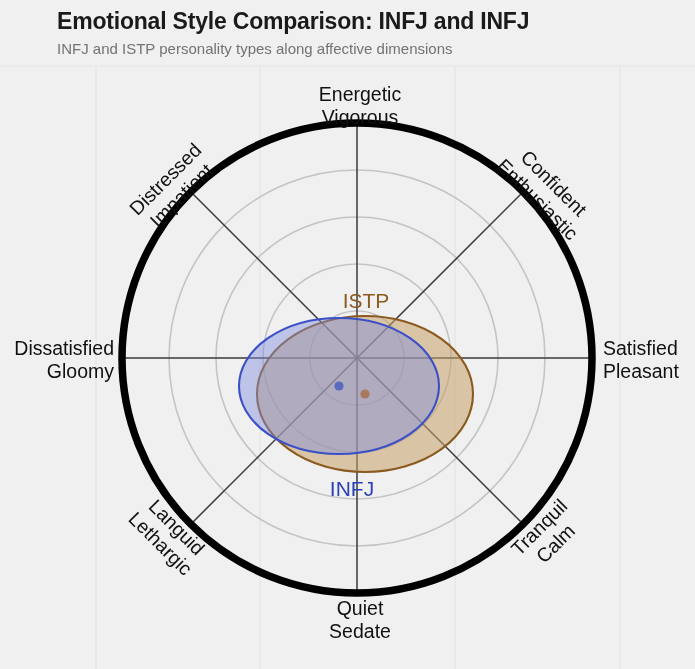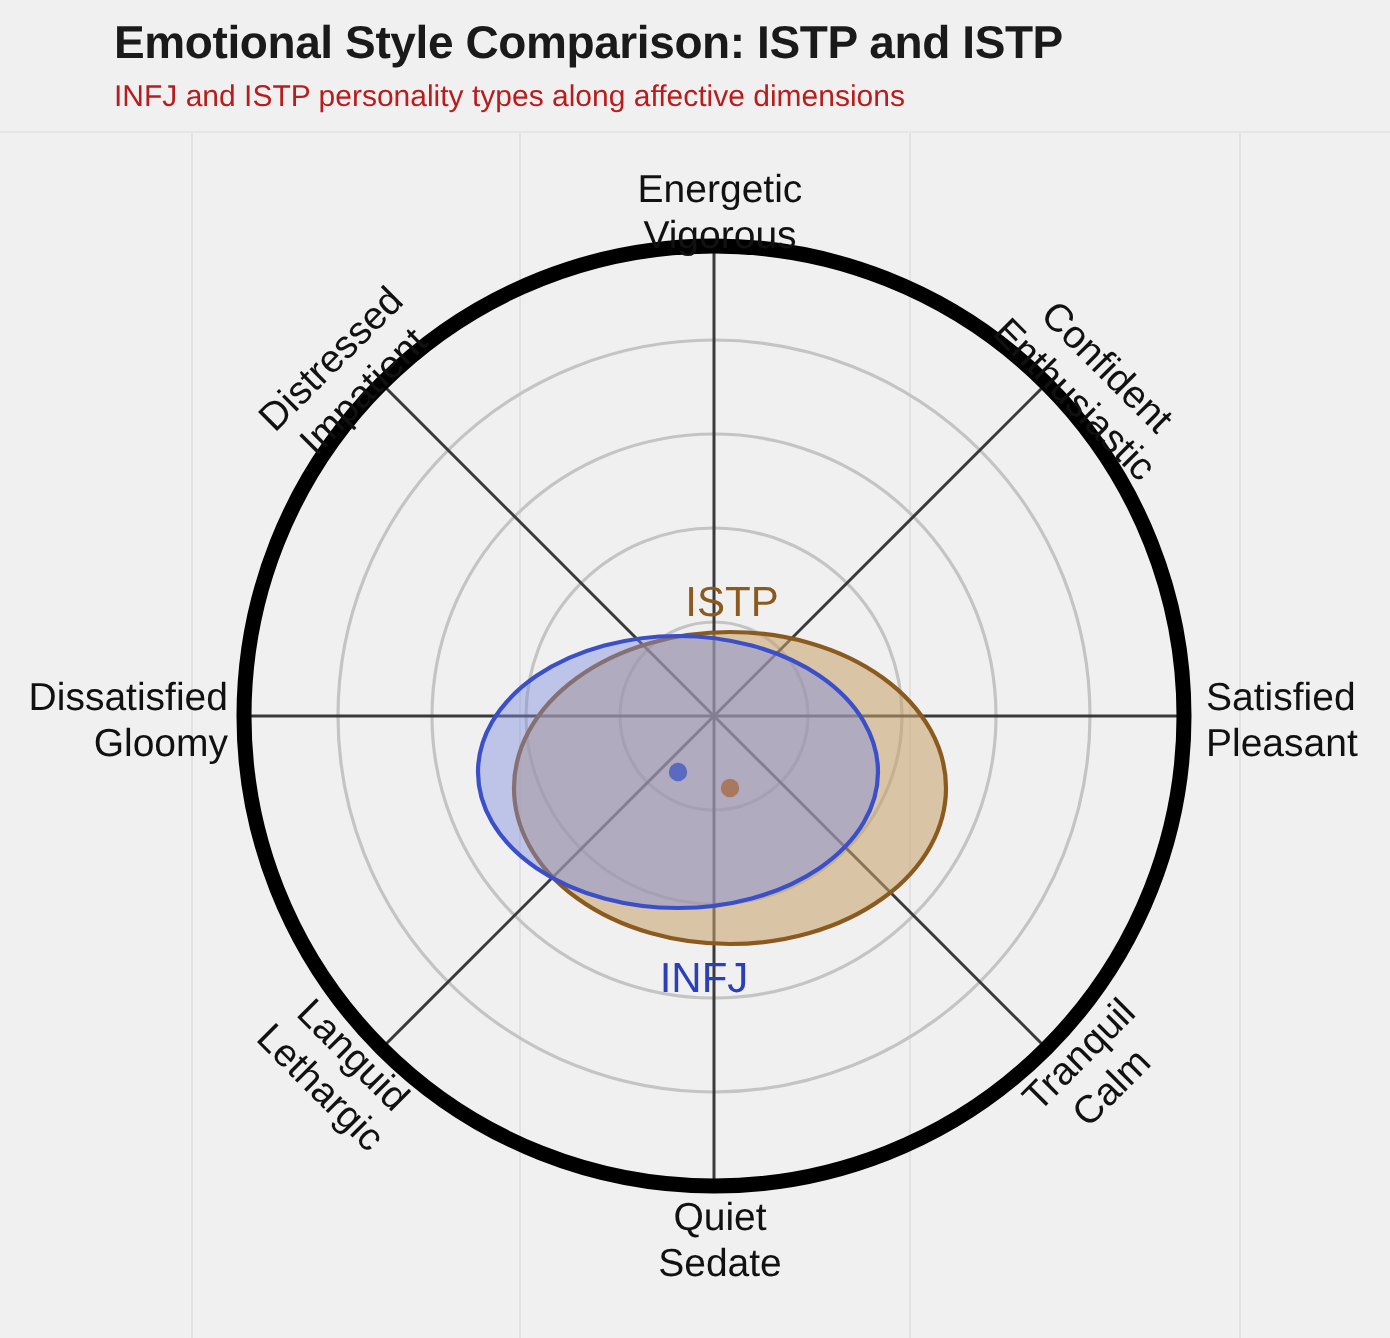--- a/index.html
+++ b/index.html
@@ -60,7 +60,7 @@
 
 <div id="root">
 
-  <div id="chart-title">Emotional Style Comparison: ISTP and ISTP</div>
+  <div id="chart-title">Emotional Style Comparison: INFJ and INFJ</div>
   <div id="chart-subtitle">INFJ and ISTP personality types along affective dimensions</div>
 
   <svg id="plot-svg" viewBox="0 0 695 669" xmlns="http://www.w3.org/2000/svg">

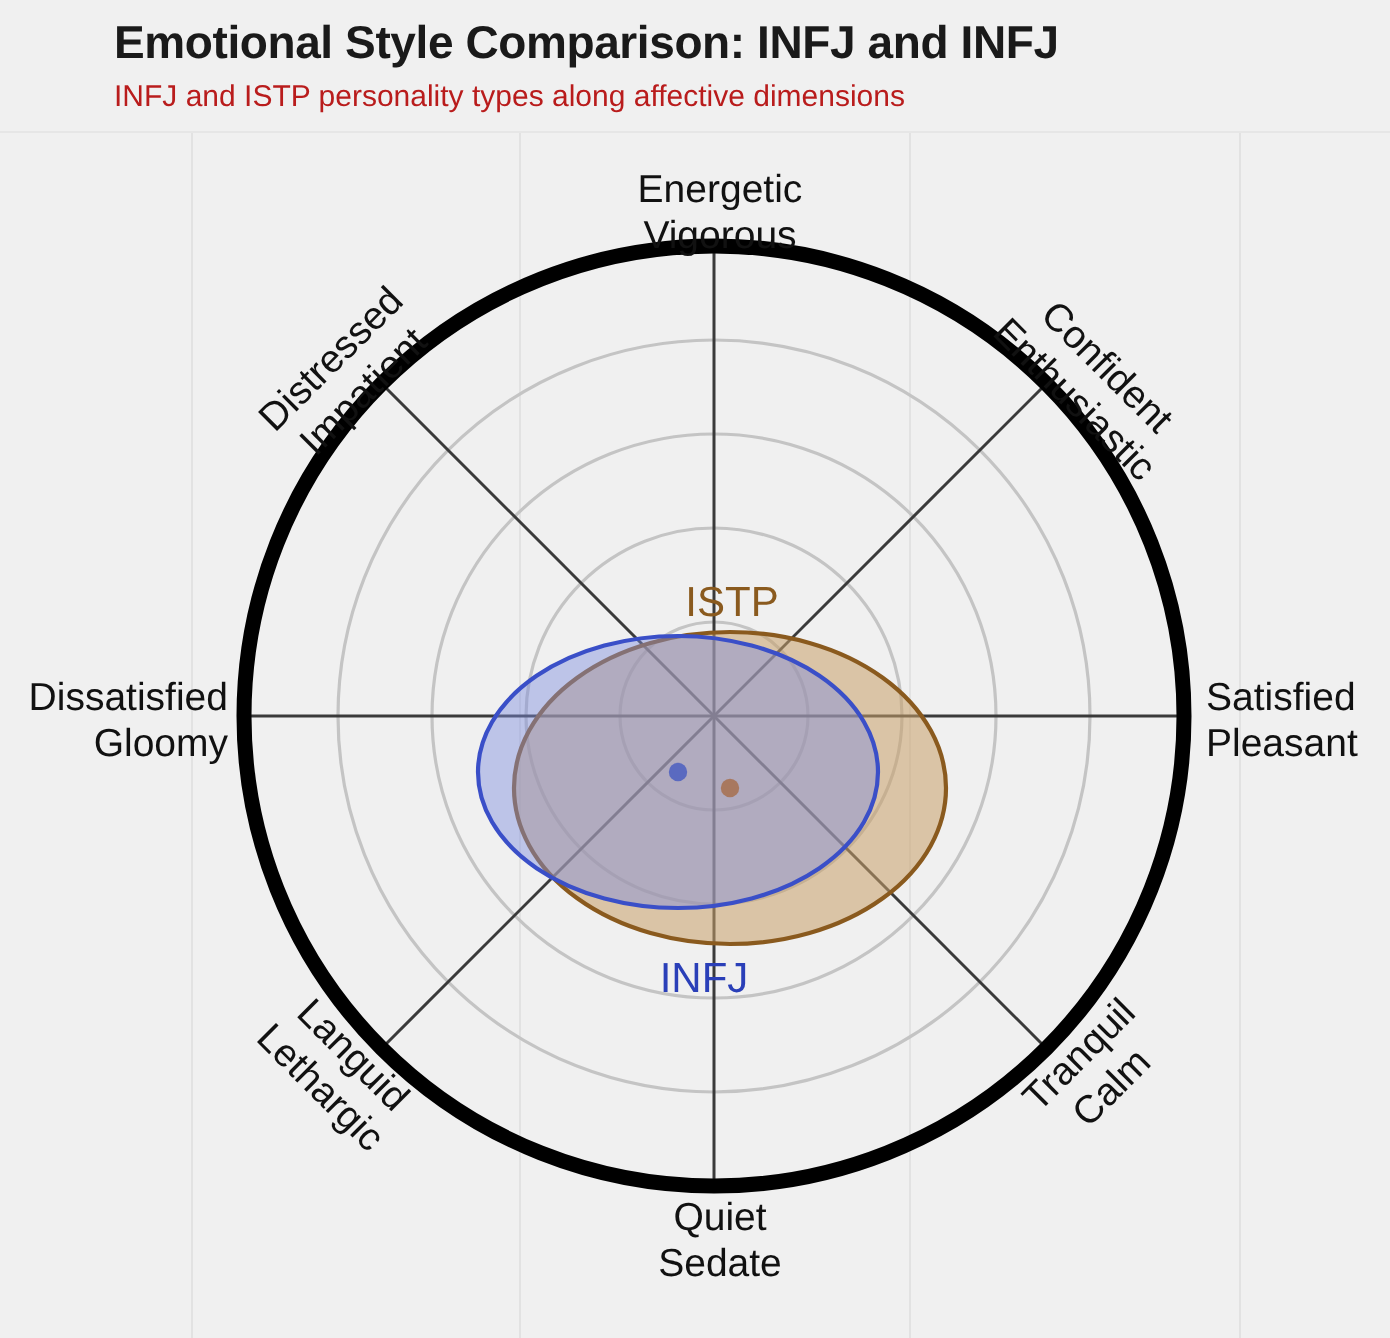--- a/index.html
+++ b/index.html
@@ -35,7 +35,7 @@
     left: 57px;
     top: 40px;
     font-size: 15px;
-    color: #b91c1c;
+    color: #737373;
     white-space: nowrap;
   }
   #plot-svg {

